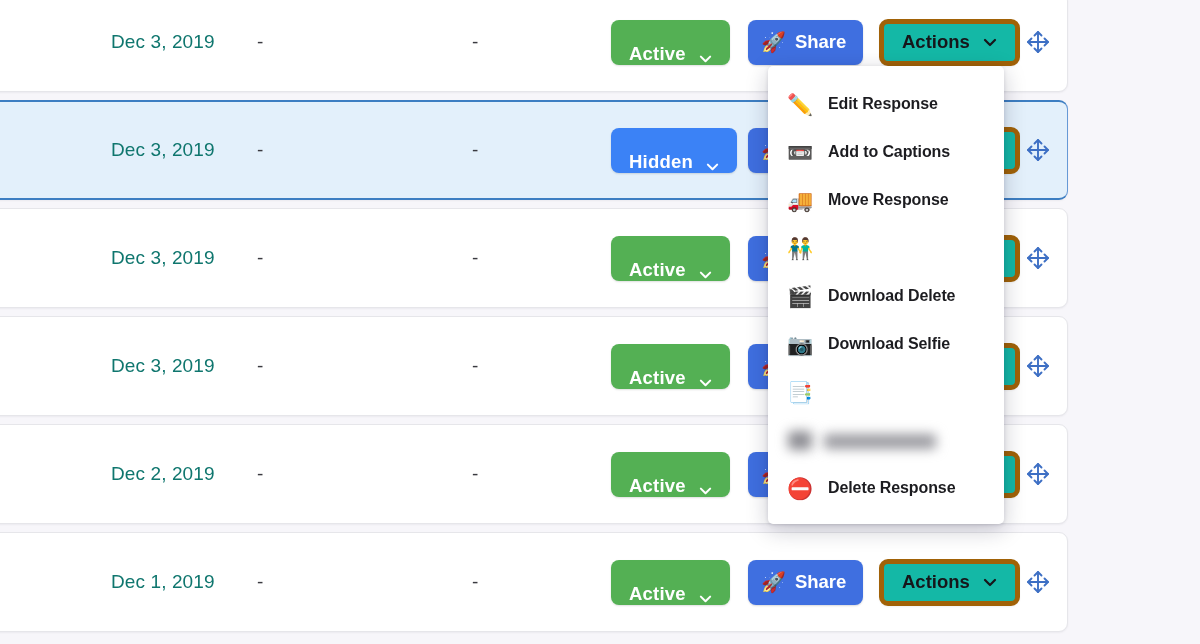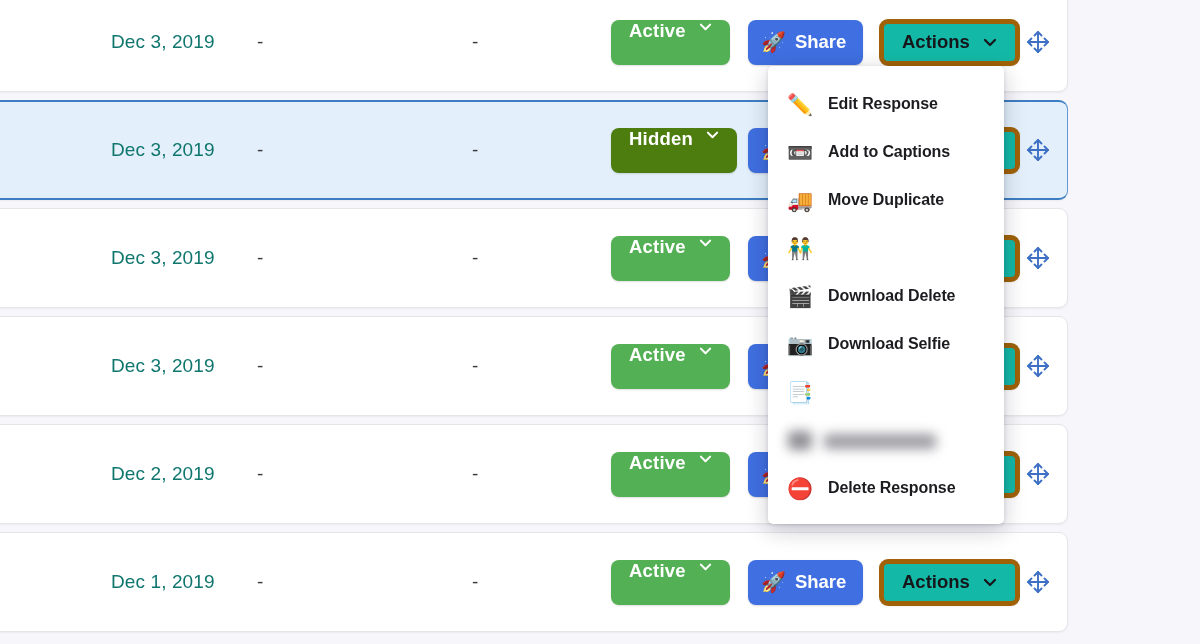--- a/index.html
+++ b/index.html
@@ -79,7 +79,7 @@
     position: absolute;
     left: 670px;
     display: inline-flex;
-    align-items: flex-start;
+    align-items: flex-end;
     justify-content: center;
     gap: 13px;
     height: 45px;

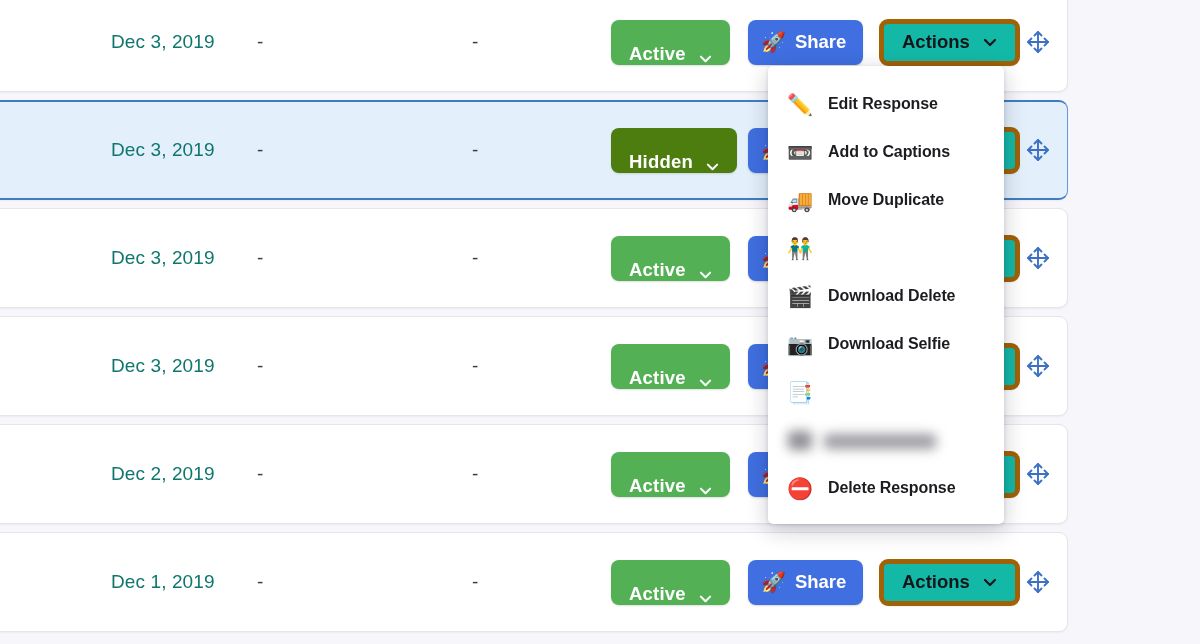--- a/index.html
+++ b/index.html
@@ -94,7 +94,7 @@
     box-shadow: 0 1px 2px rgba(0,0,0,0.13);
   }
   .status-pill.active { background: #54b054; }
-  .status-pill.hidden-state { background: #4d7c0f; }
+  .status-pill.hidden-state { background: #3b82f6; }
 
   .caret {
     width: 13px;

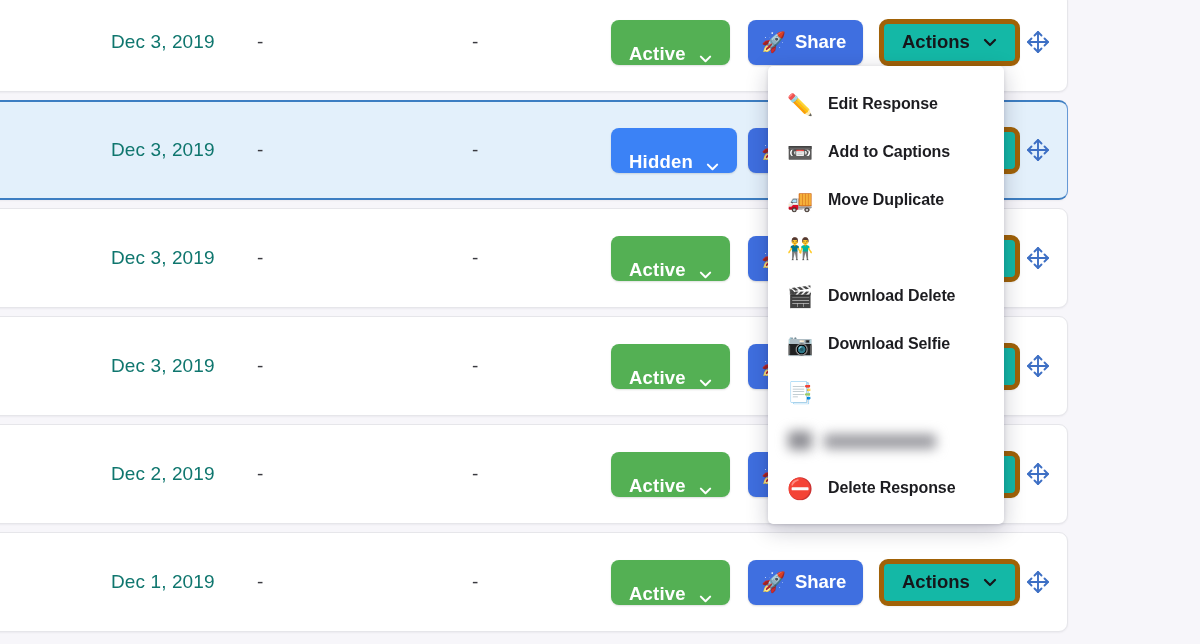--- a/index.html
+++ b/index.html
@@ -457,7 +457,7 @@
       </div>
       <div class="menu-item">
         <span class="menu-icon">🚚</span>
-        <span class="menu-label">Move Duplicate</span>
+        <span class="menu-label">Move Response</span>
       </div>
       <div class="menu-item">
         <span class="menu-icon">👬</span>

